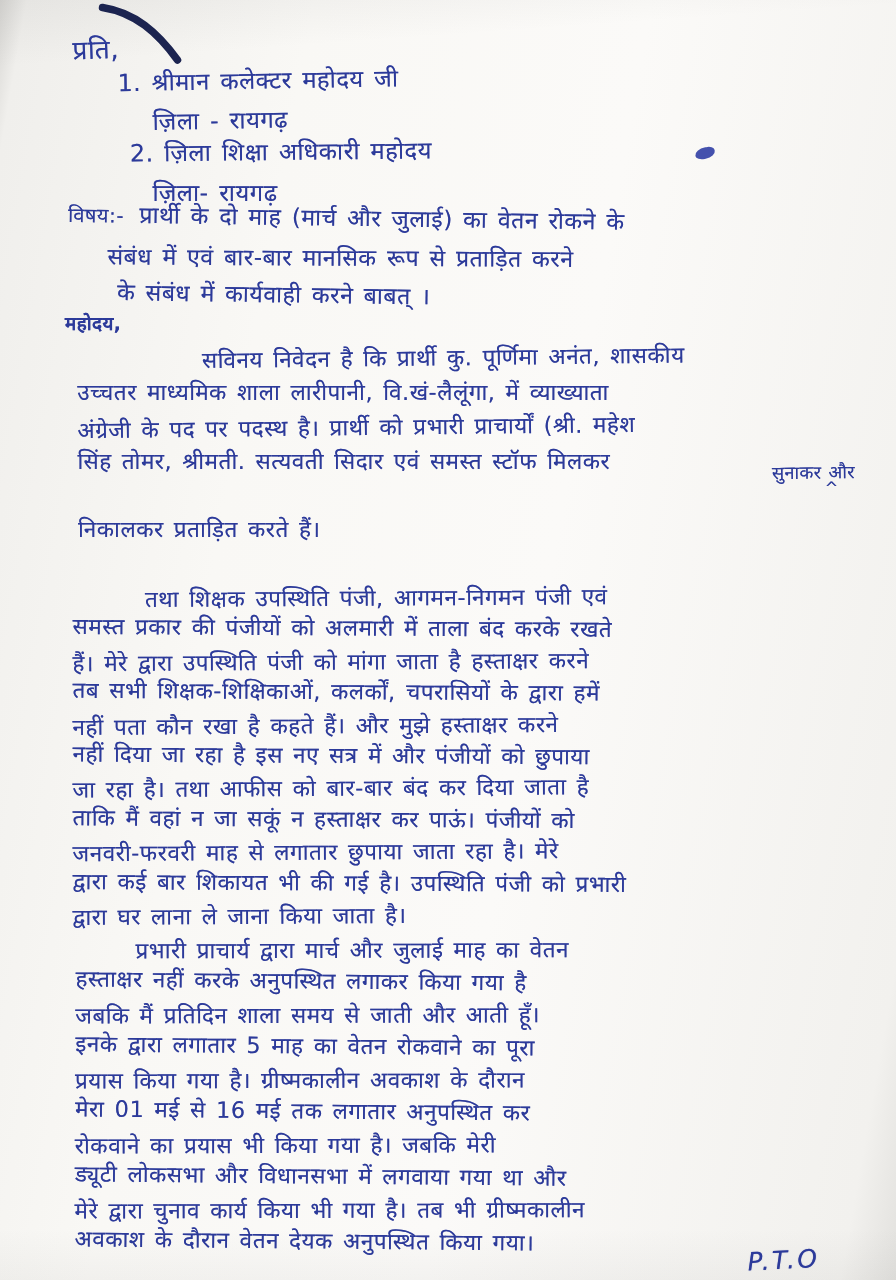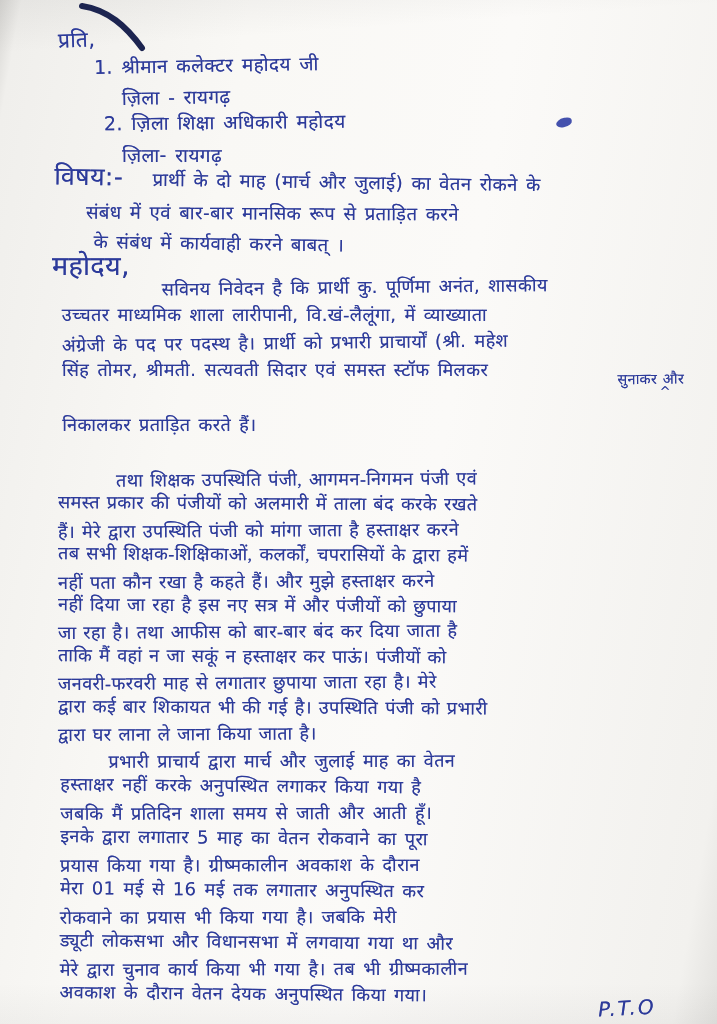--- a/index.html
+++ b/index.html
@@ -36,7 +36,7 @@
     background:#2434a0;opacity:.85;transform:rotate(-12deg);
   }
   .subject{left:54px;top:168px;width:640px;transform:rotate(.8deg);font-size:18.5px;}
-  .subject .row1 .subject-label{margin-right:21px;font-size:25px;text-align:center;}
+  .subject .row1 .subject-label{margin-right:4px;font-size:16px;text-align:center;}
   .subject .sline{margin-top:10px;}
   .subject .s1{margin-left:32px;margin-top:12px;transform:rotate(-.5deg);}
   .subject .s2{margin-left:40px;margin-top:13px;}

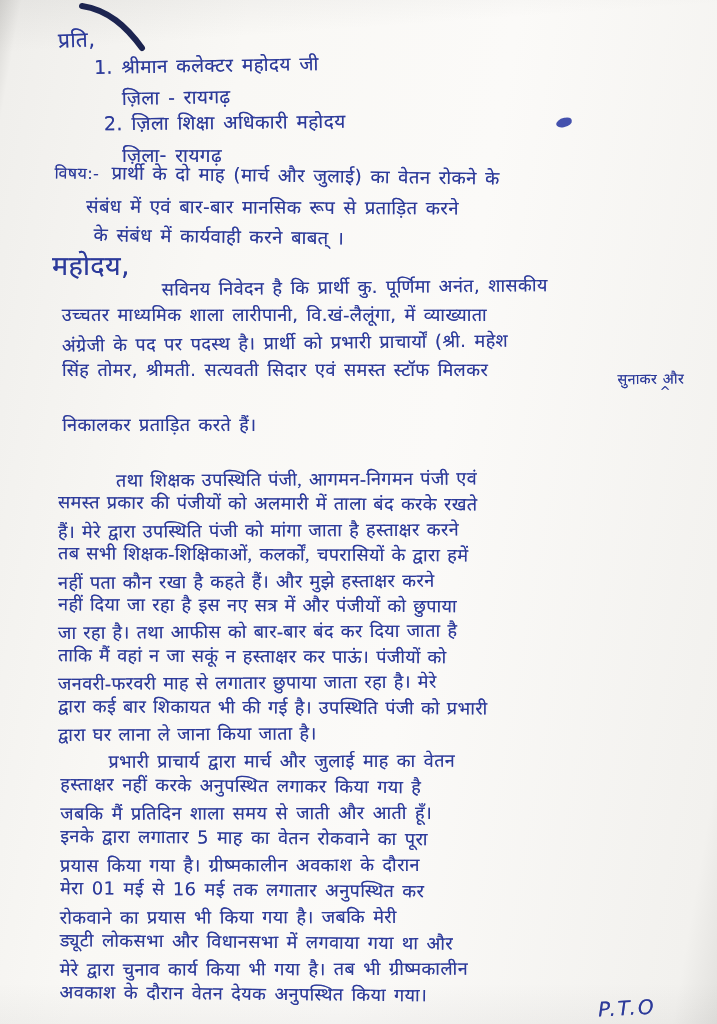--- a/index.html
+++ b/index.html
@@ -40,7 +40,7 @@
   .subject .sline{margin-top:10px;}
   .subject .s1{margin-left:32px;margin-top:12px;transform:rotate(-.5deg);}
   .subject .s2{margin-left:40px;margin-top:13px;}
-  .salutation{left:52px;top:252px;font-size:27px;}
+  .salutation{left:52px;top:252px;font-size:15px;font-weight:bold;}
   .para{font-size:18px;}
   .para .line{height:27.5px;}
   .para .line:nth-child(odd){transform:rotate(-.35deg);}

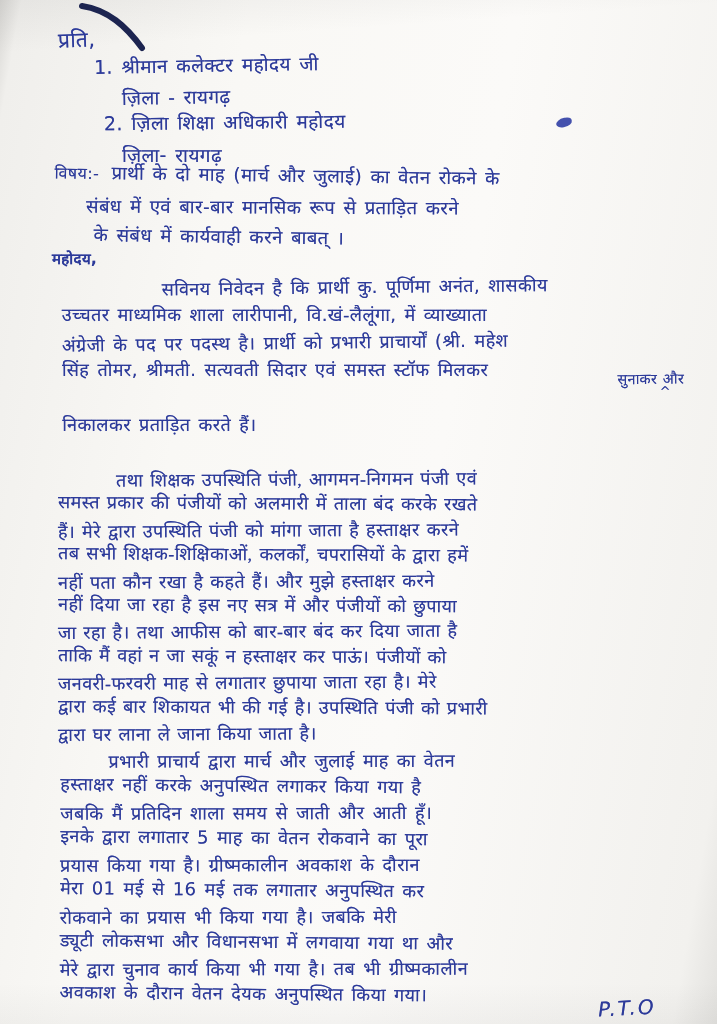--- a/index.html
+++ b/index.html
@@ -47,7 +47,7 @@
   .para .line:nth-child(even){transform:rotate(.3deg);}
   .para1{left:62px;top:278px;width:640px;transform:rotate(-.3deg);}
   .para1 .line:first-child{text-indent:100px;}
-  .para2{left:58px;top:470px;width:650px;font-family:Liberation Serif, serif;}
+  .para2{left:58px;top:470px;width:650px;}
   .para2 .line{height:25.4px;}
   .para2 .line:first-child{text-indent:58px;}
   .para3{left:60px;top:752px;width:640px;transform:rotate(.2deg);}

